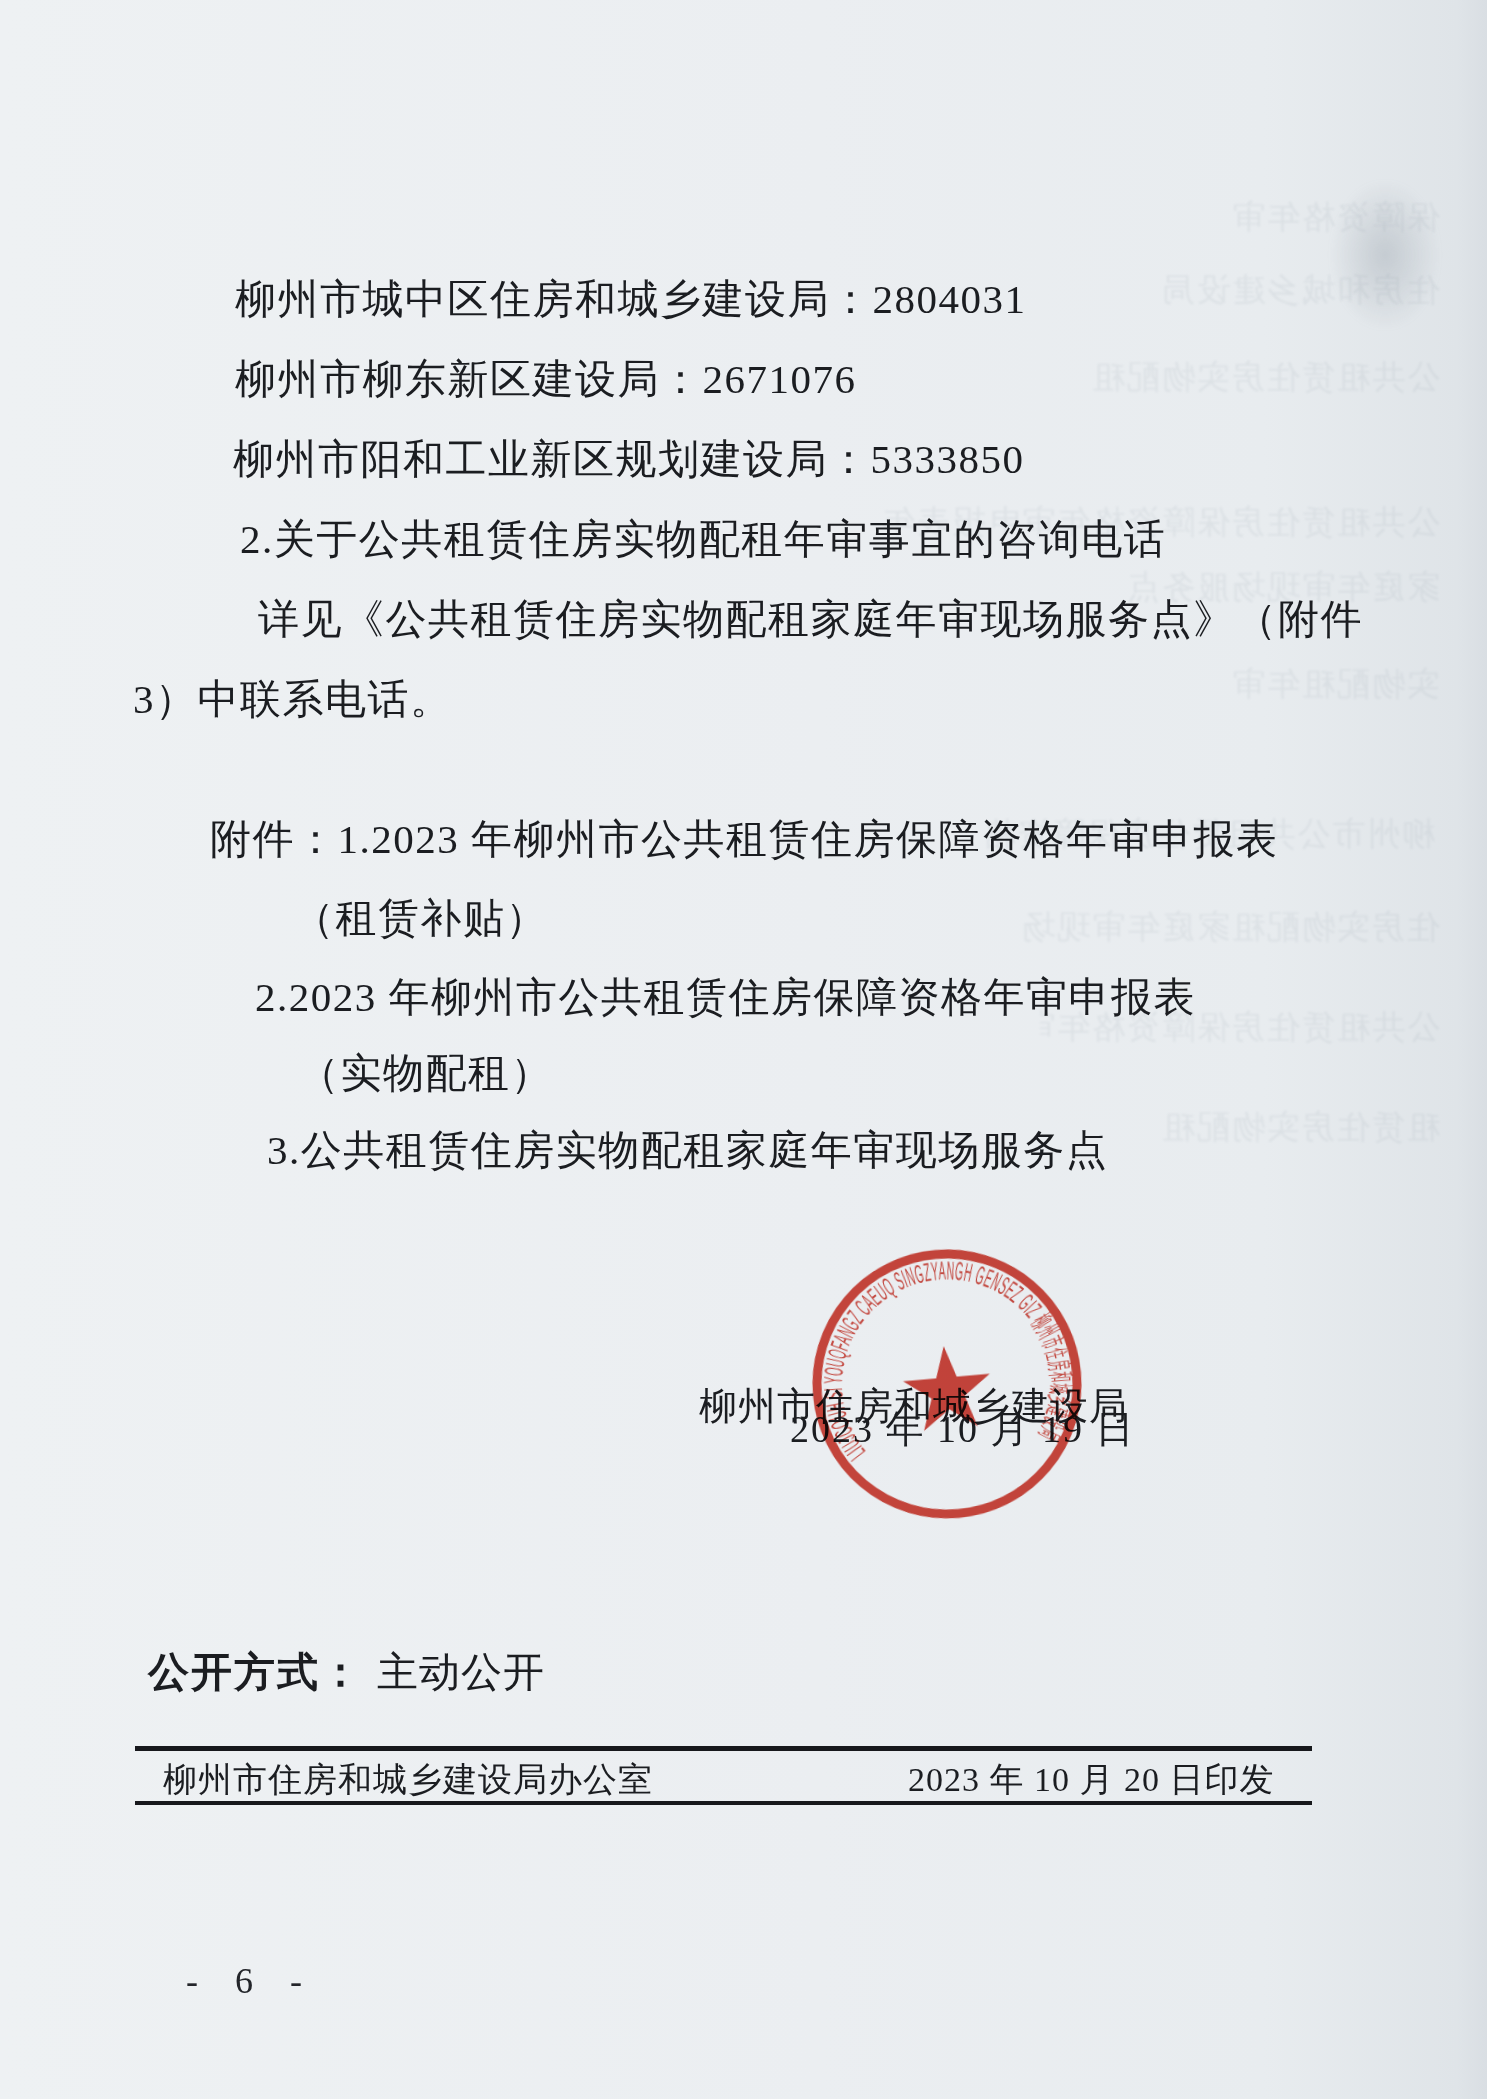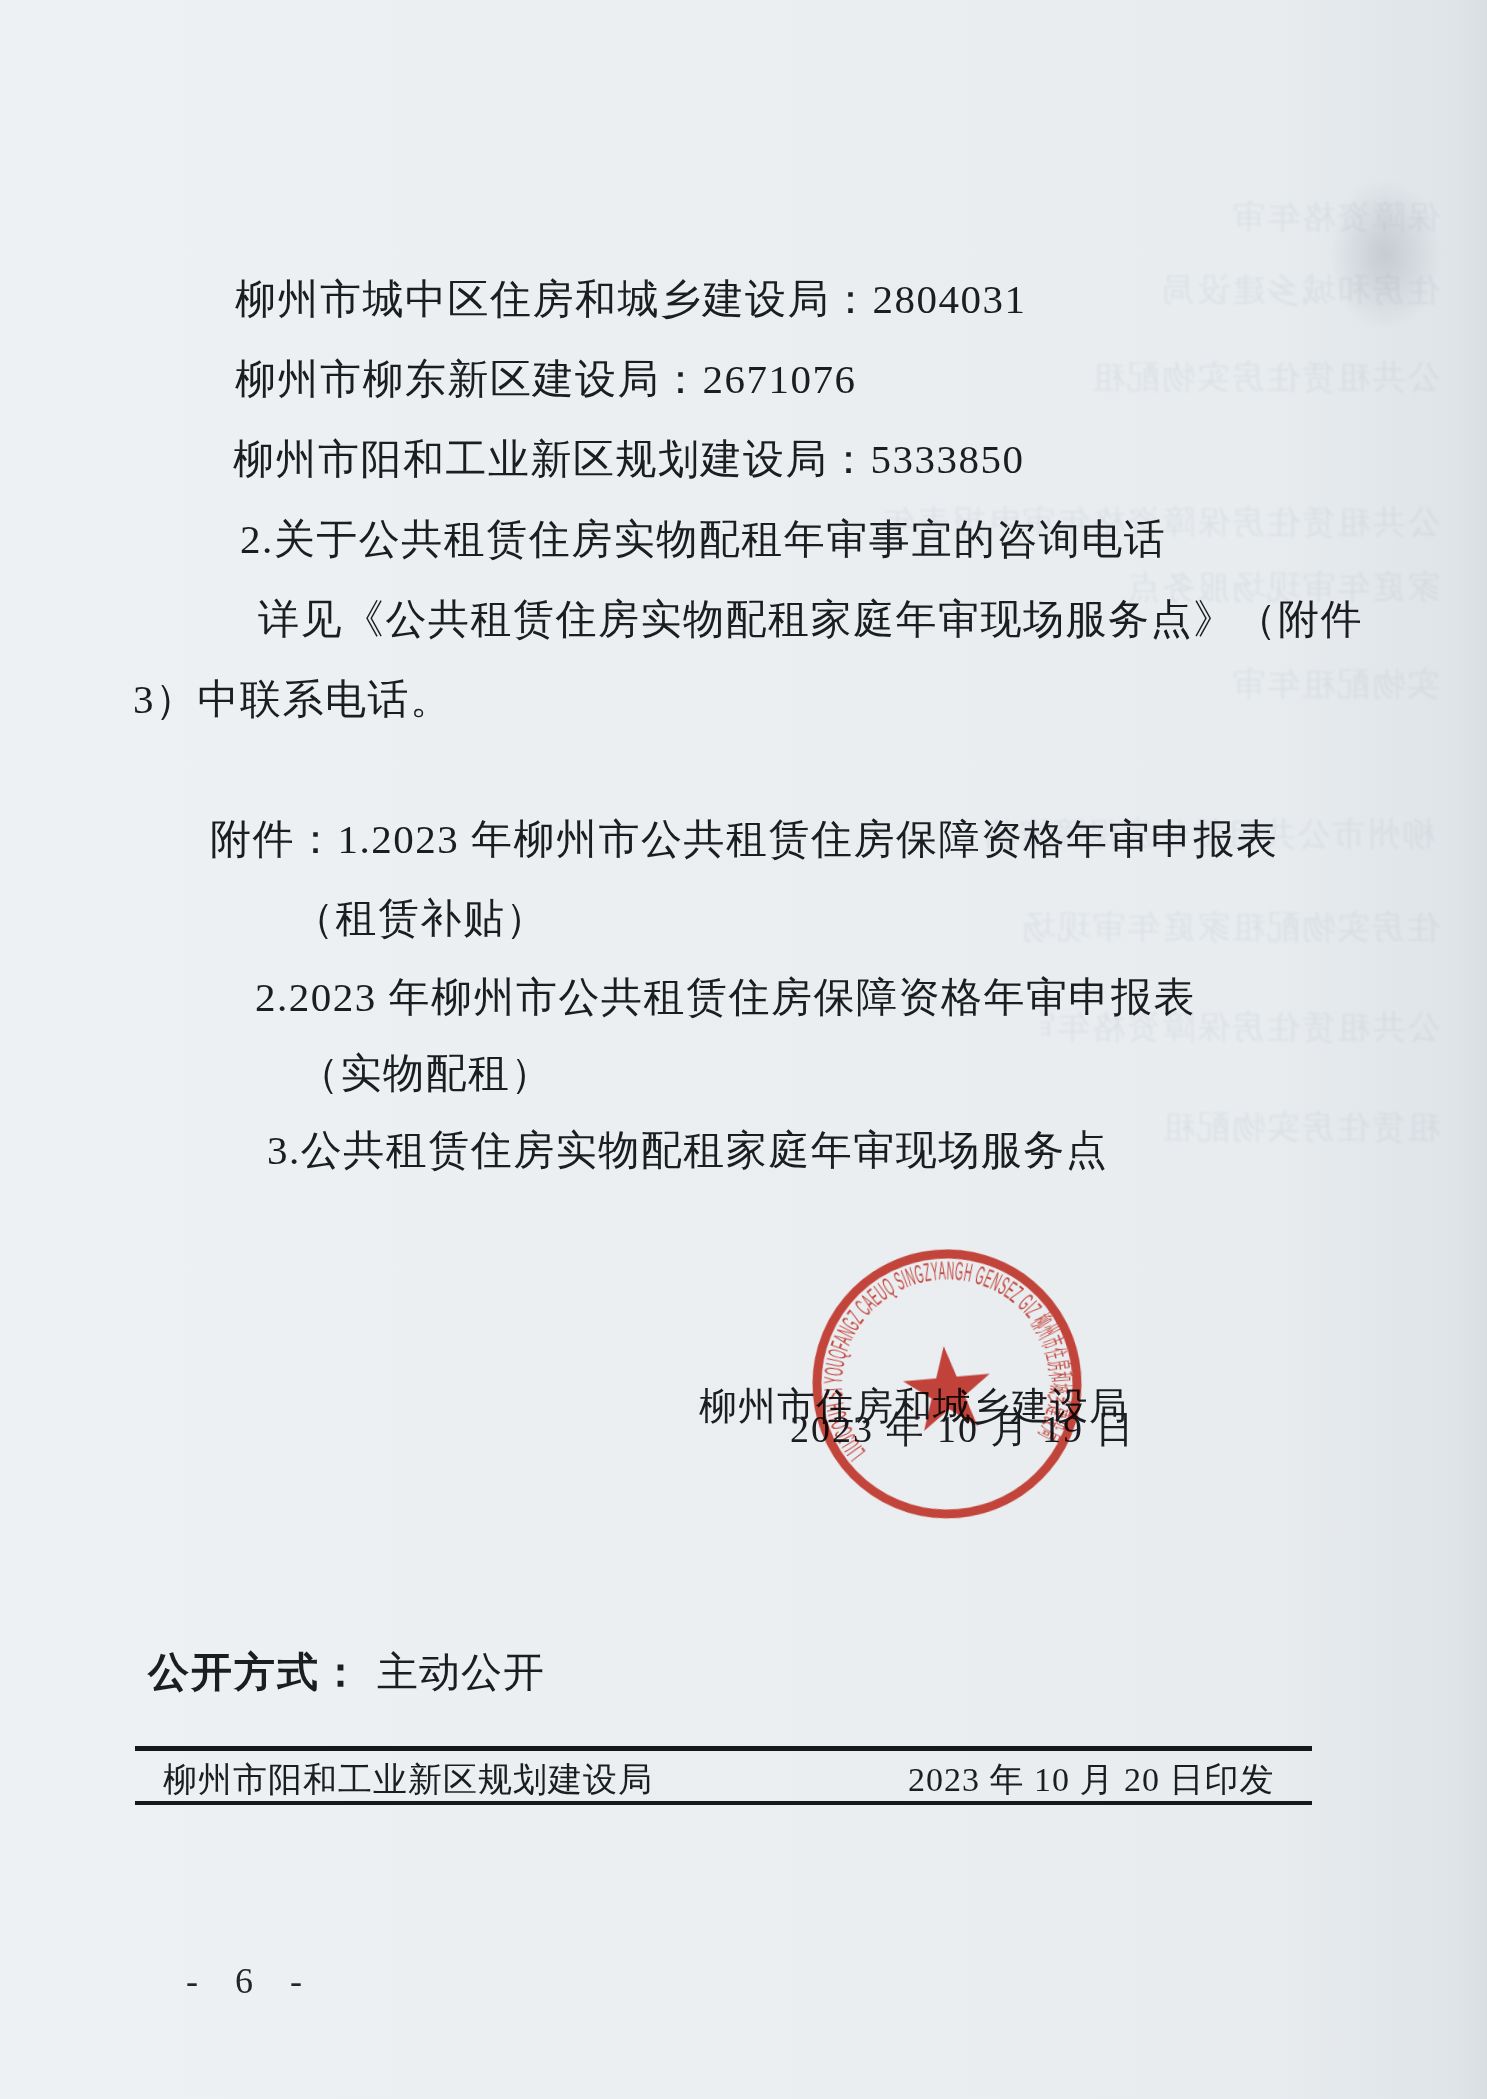--- a/index.html
+++ b/index.html
@@ -87,7 +87,7 @@
 <div class="abs publicity"><b>公开方式：</b><span class="val">主动公开</span></div>
 
 <div class="rule rule-top"></div>
-<div class="abs footer-office">柳州市阳和工业新区规划建设局</div>
+<div class="abs footer-office">柳州市住房和城乡建设局办公室</div>
 <div class="abs footer-date">2023 年 10 月 20 日印发</div>
 <div class="rule rule-bottom"></div>
 

